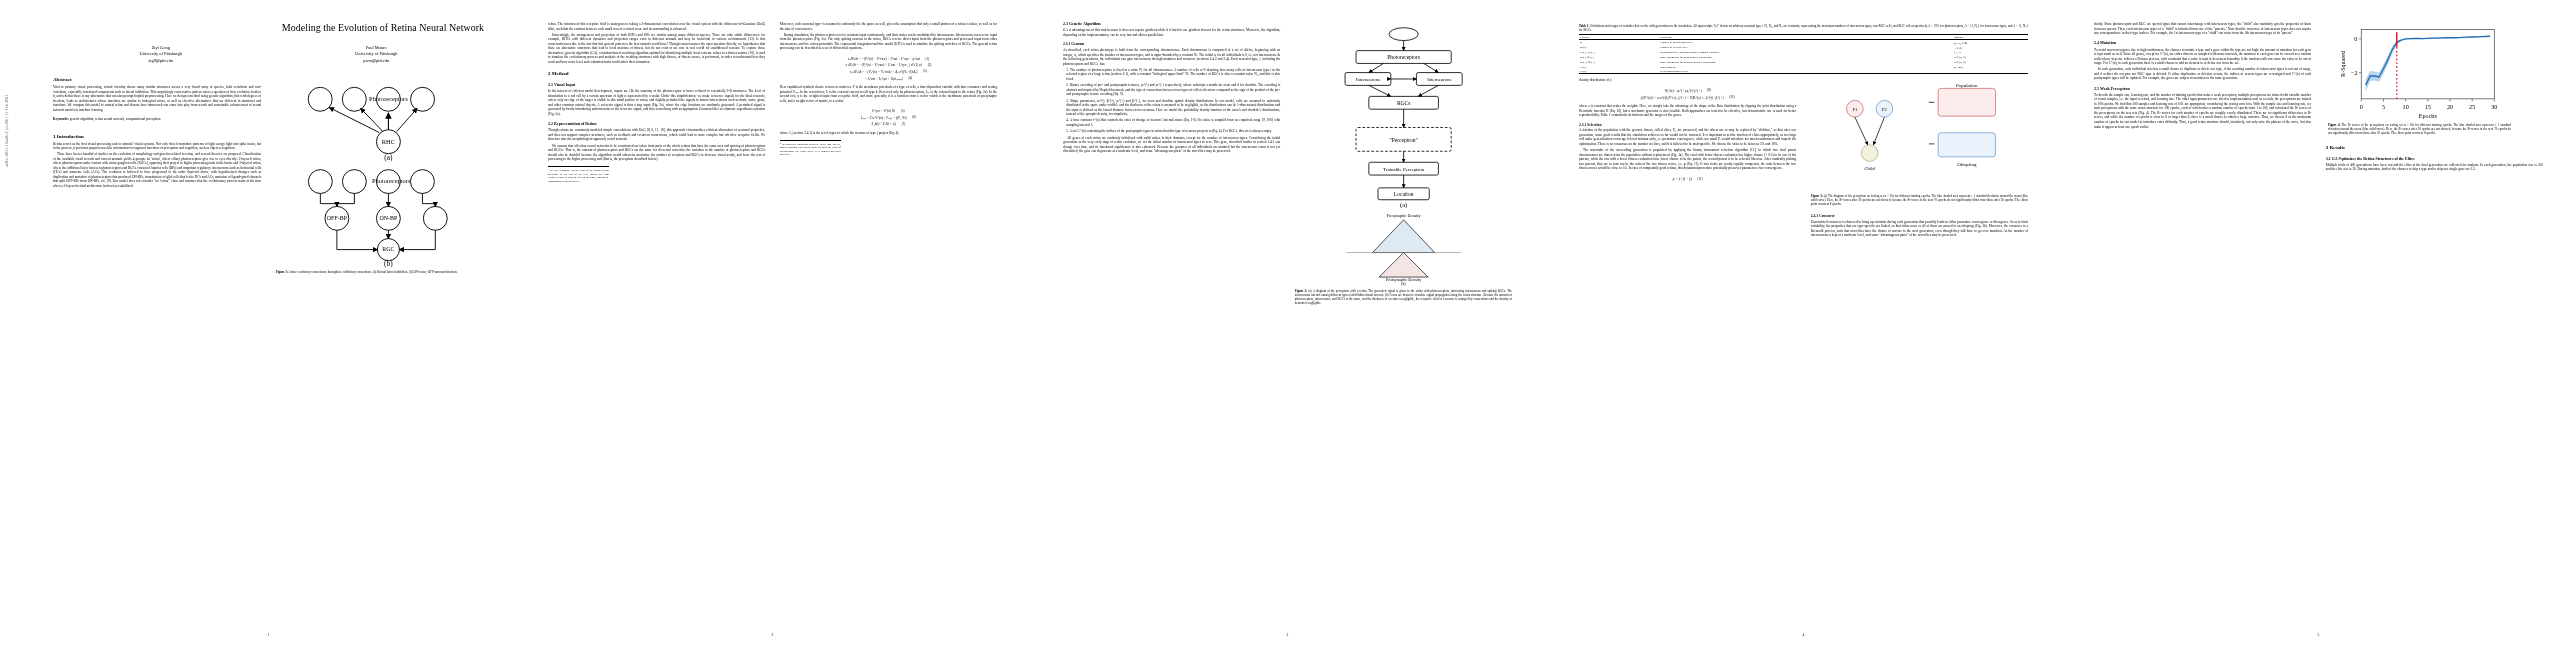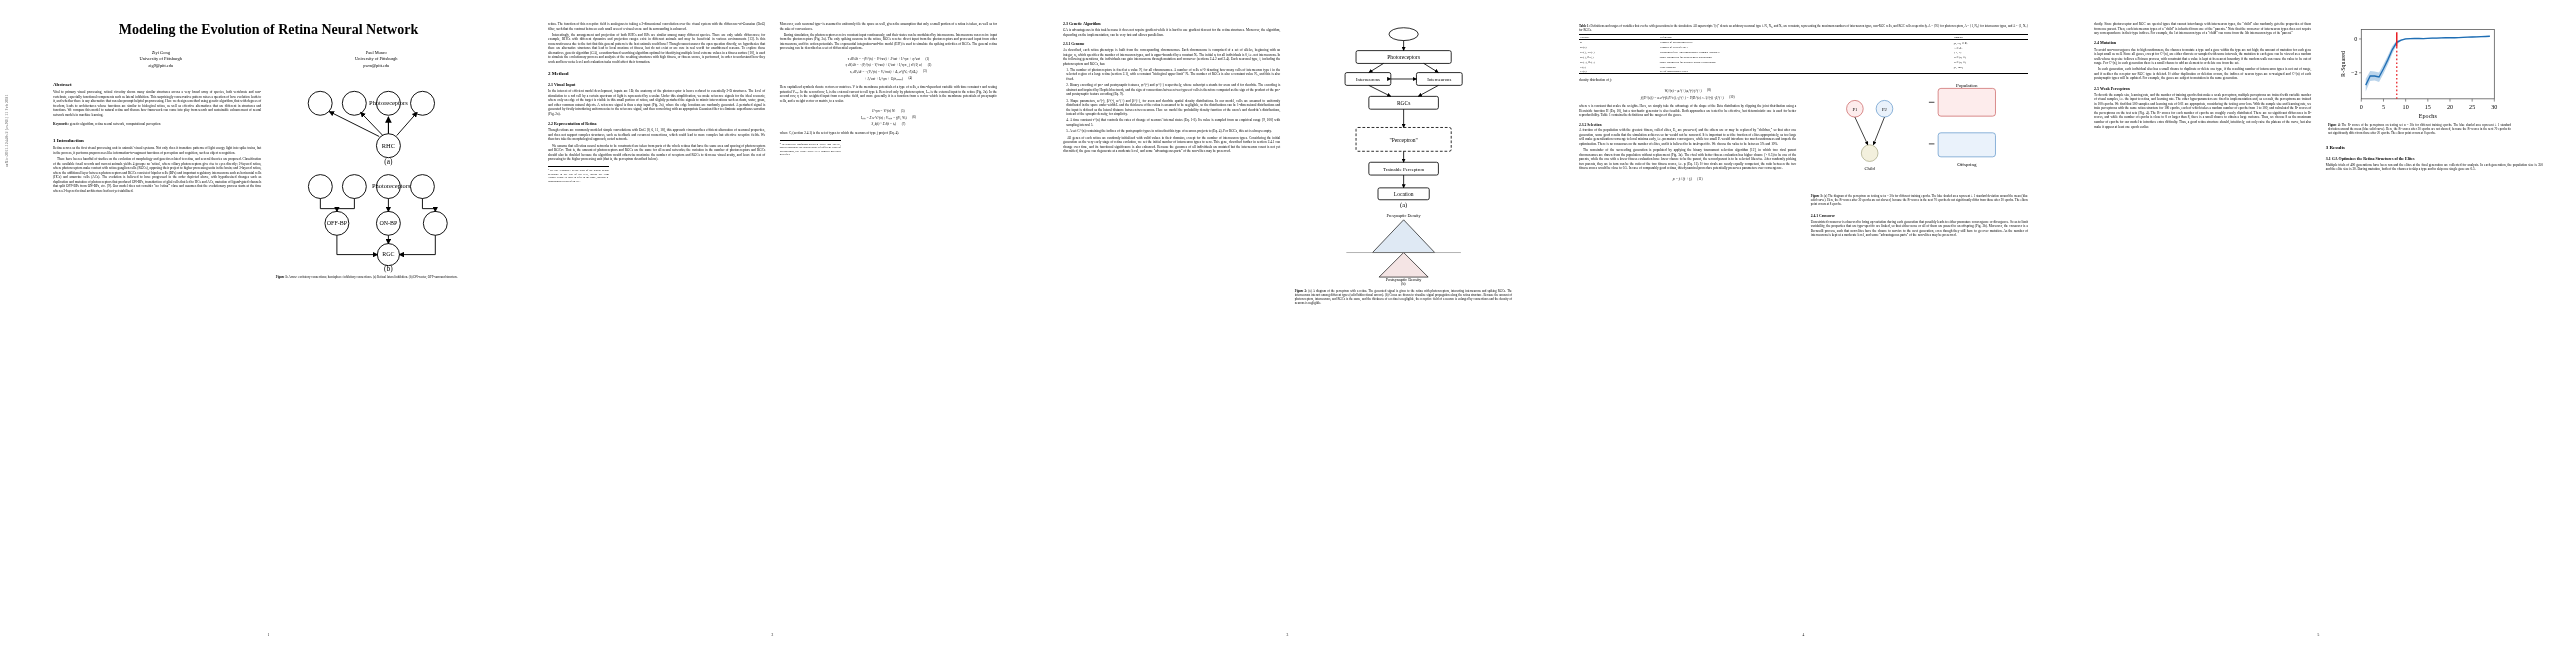--- a/index.html
+++ b/index.html
@@ -17,7 +17,7 @@
   p,div.tx{font-size:3.4px;line-height:1.33;text-align:justify;margin:0 0 1.8px 0;
      text-justify:inter-word;hyphens:auto;-webkit-hyphens:auto;}
   .indent{text-indent:3.9px;}
-  h1.title{font-size:14px;font-weight:700;text-align:center;margin:0 0 11px 0;line-height:1.2;}
+  h1.title{font-size:10px;font-weight:400;text-align:right;margin:0 0 11px 0;line-height:1.2;}
   .authors{display:flex;justify-content:space-around;text-align:center;font-size:4.4px;line-height:1.45;margin-bottom:13.3px;}
   .authors .a span{display:block;}
   h2.sec{font-size:5px;font-weight:700;margin:5px 0 2.2px 0;line-height:1.15;}

